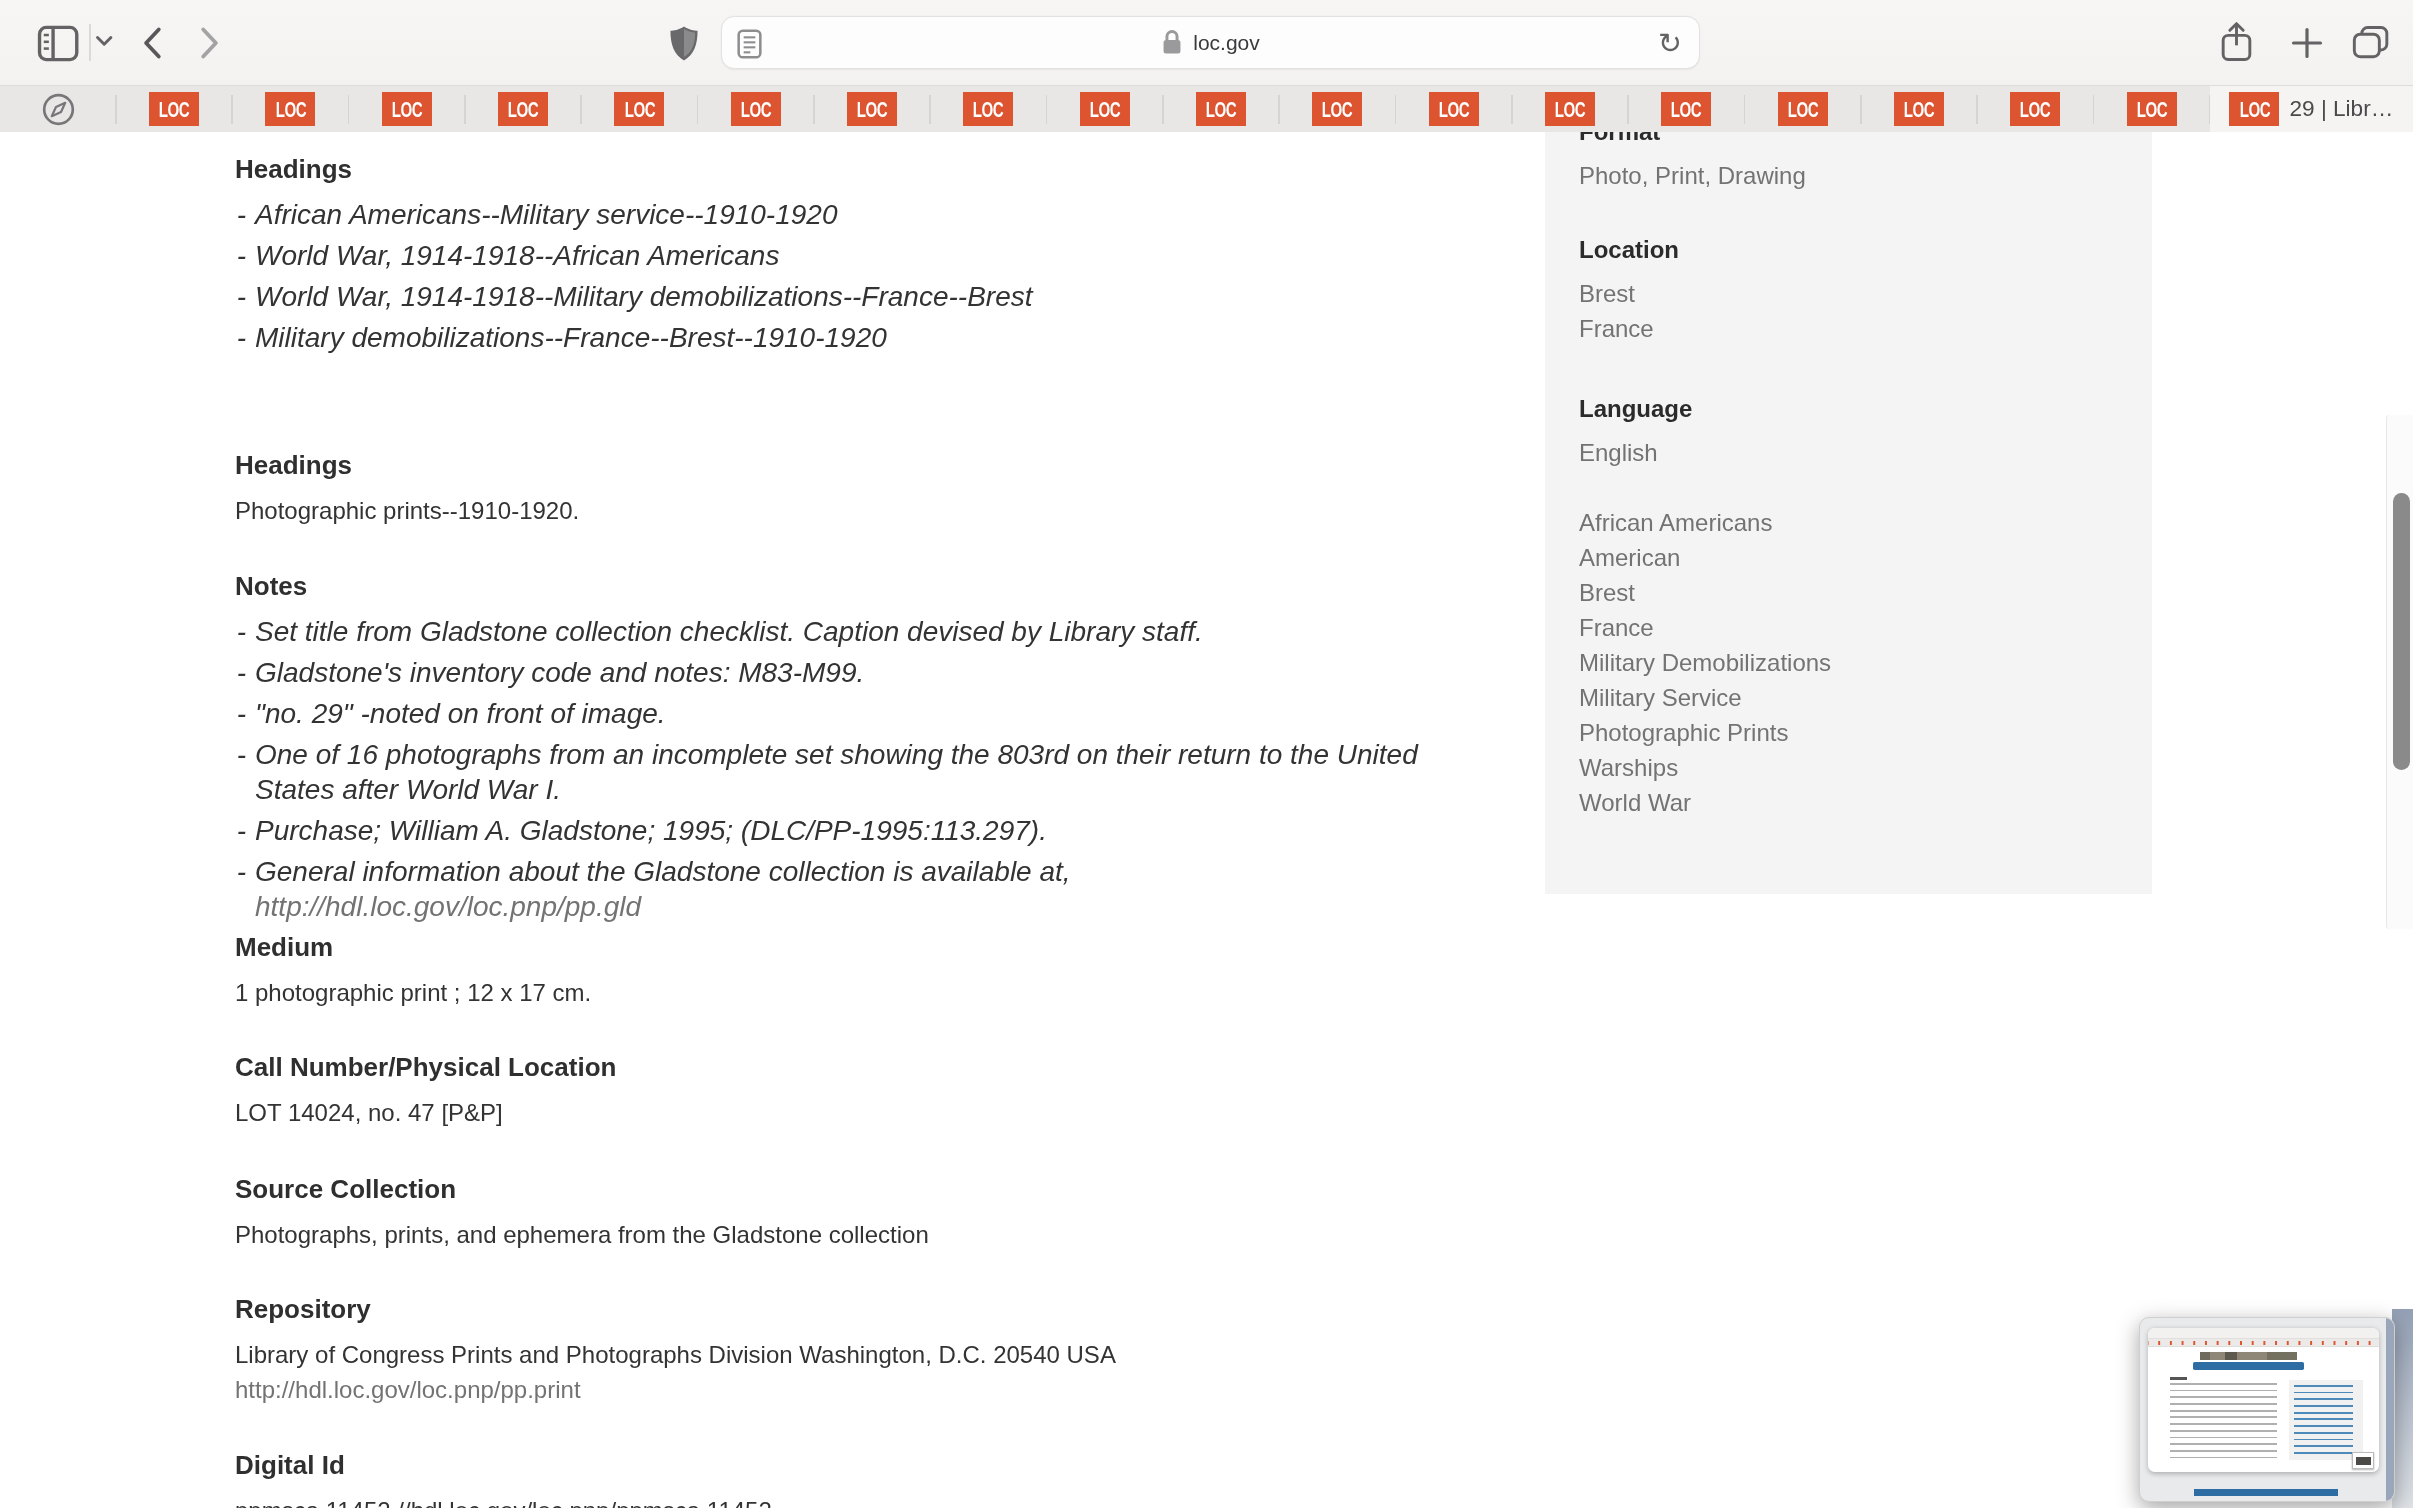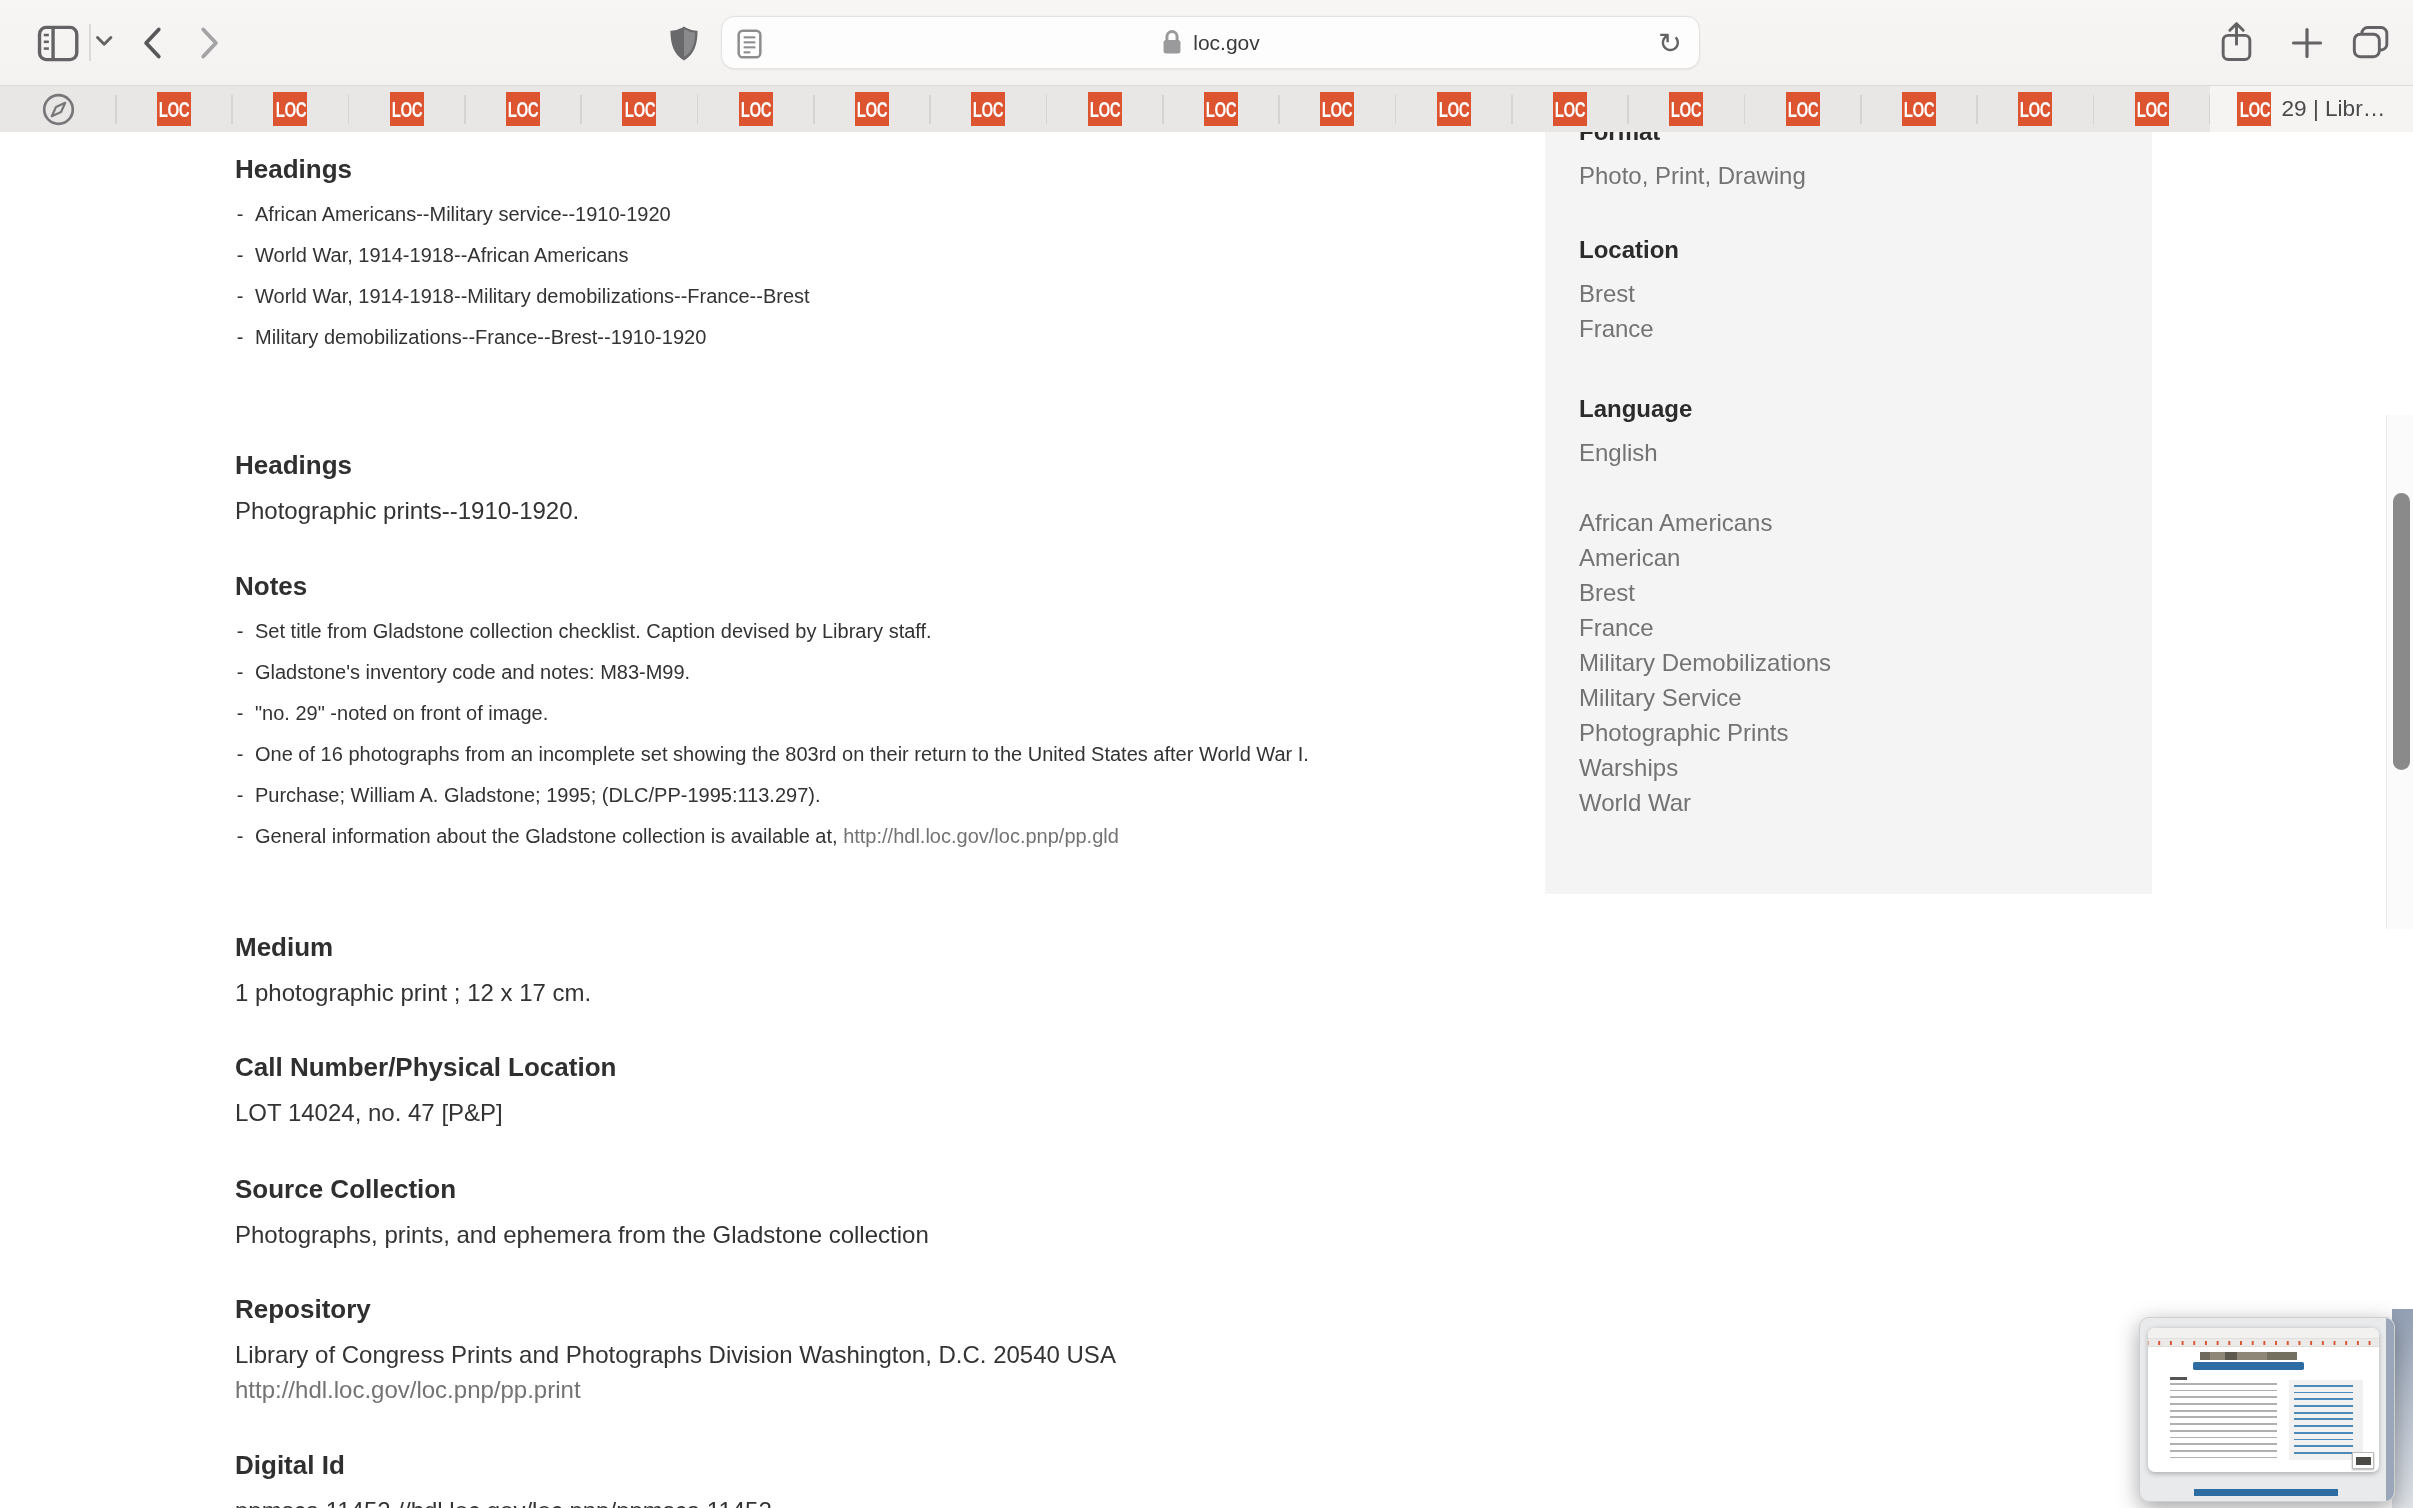--- a/index.html
+++ b/index.html
@@ -24,7 +24,7 @@
   .tab-loc { flex:1; }
   .tab-active { width:203px; flex:none; background:#f5f4f2; gap:10px; }
   .tab-active::after { display:none; }
-  .favicon { width:34px; height:34px; background:#dd5430; color:#fff; display:flex; align-items:center; justify-content:center; font-weight:bold; font-size:21px; letter-spacing:-0.8px; flex:none; }
+  .favicon { width:50px; height:34px; background:#dd5430; color:#fff; display:flex; align-items:center; justify-content:center; font-weight:bold; font-size:21px; letter-spacing:-0.8px; flex:none; }
   .favicon span { transform:scale(.72,1.08); display:inline-block; }
   .tab-label { font-size:22.6px; color:#4a4a4c; white-space:nowrap; }
 

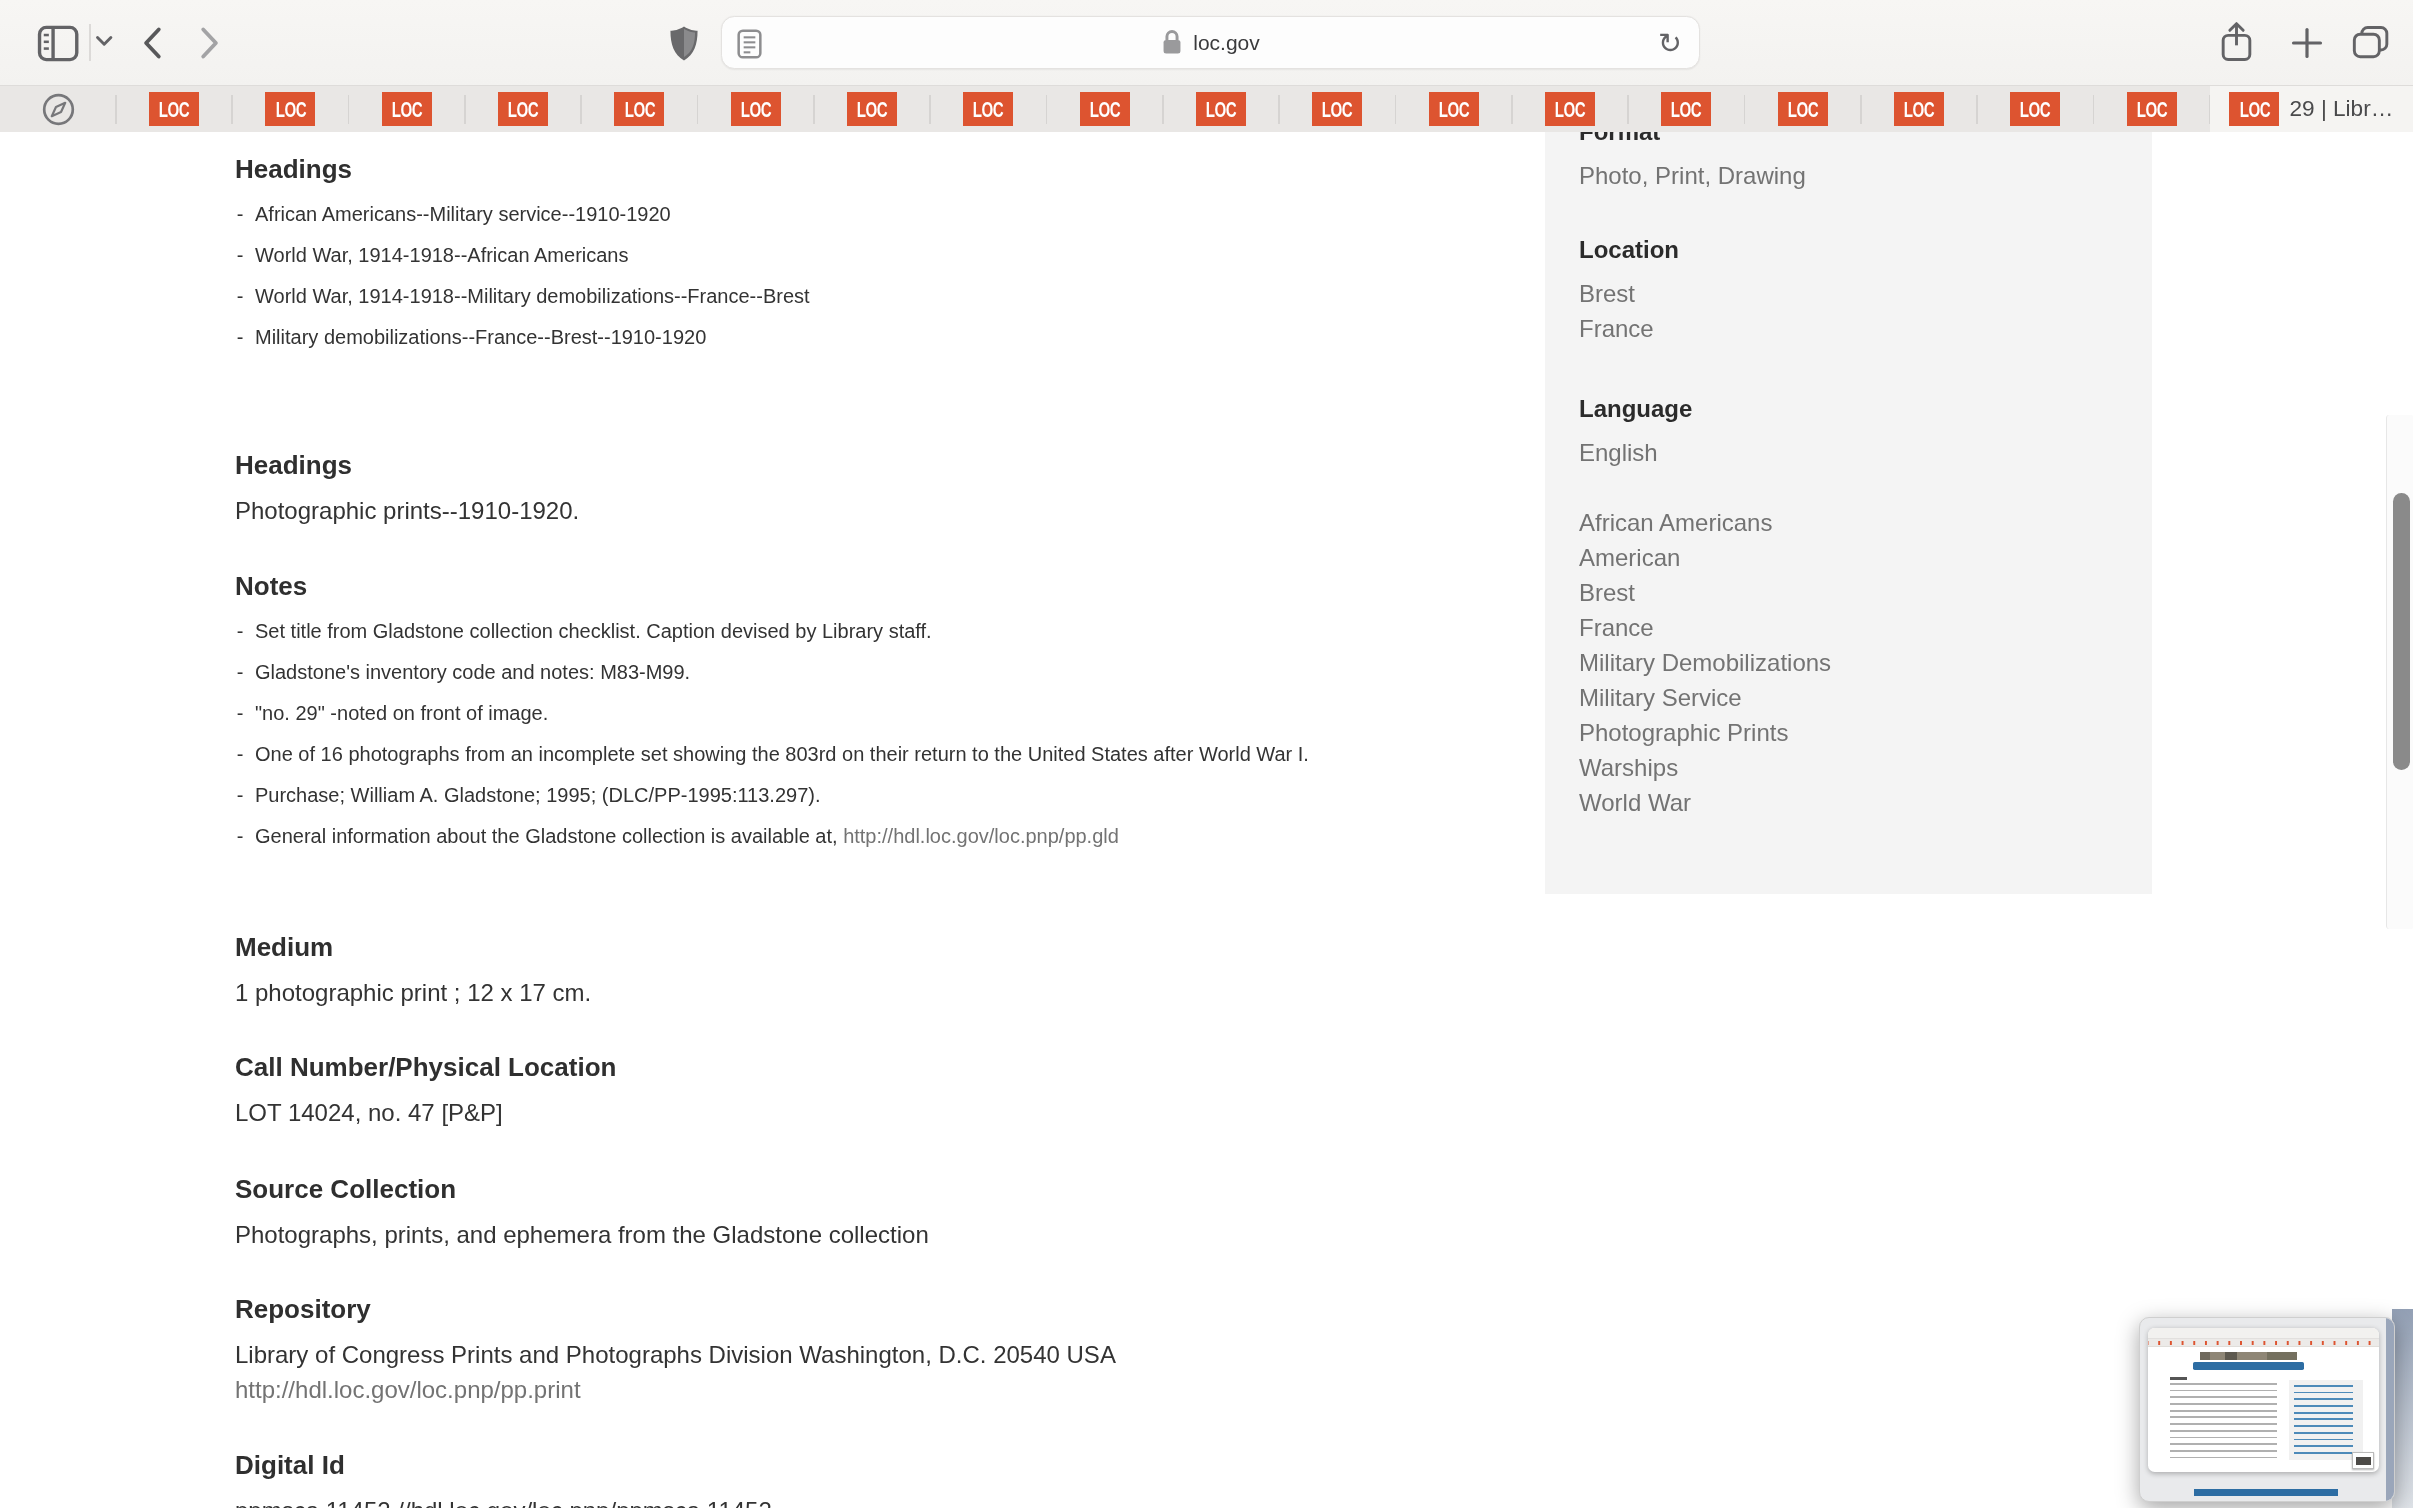--- a/index.html
+++ b/index.html
@@ -35,7 +35,7 @@
   .section h3 { font-size:26px; line-height:30px; font-weight:bold; color:#2f2f2f; margin-bottom:13.4px; }
   .section p { font-size:24px; line-height:35px; color:#333; }
   .section ul { list-style:none; }
-  .section li { font-size:20px; line-height:35px; color:#333; margin-bottom:5.9px; padding-left:20px; position:relative; }
+  .section li { font-size:28px; line-height:35px; color:#333; margin-bottom:5.9px; padding-left:20px; position:relative;font-style:italic; }
   .section li::before { content:"-"; position:absolute; left:1.7px; }
   a.lnk { color:#737373; text-decoration:none; }
 

